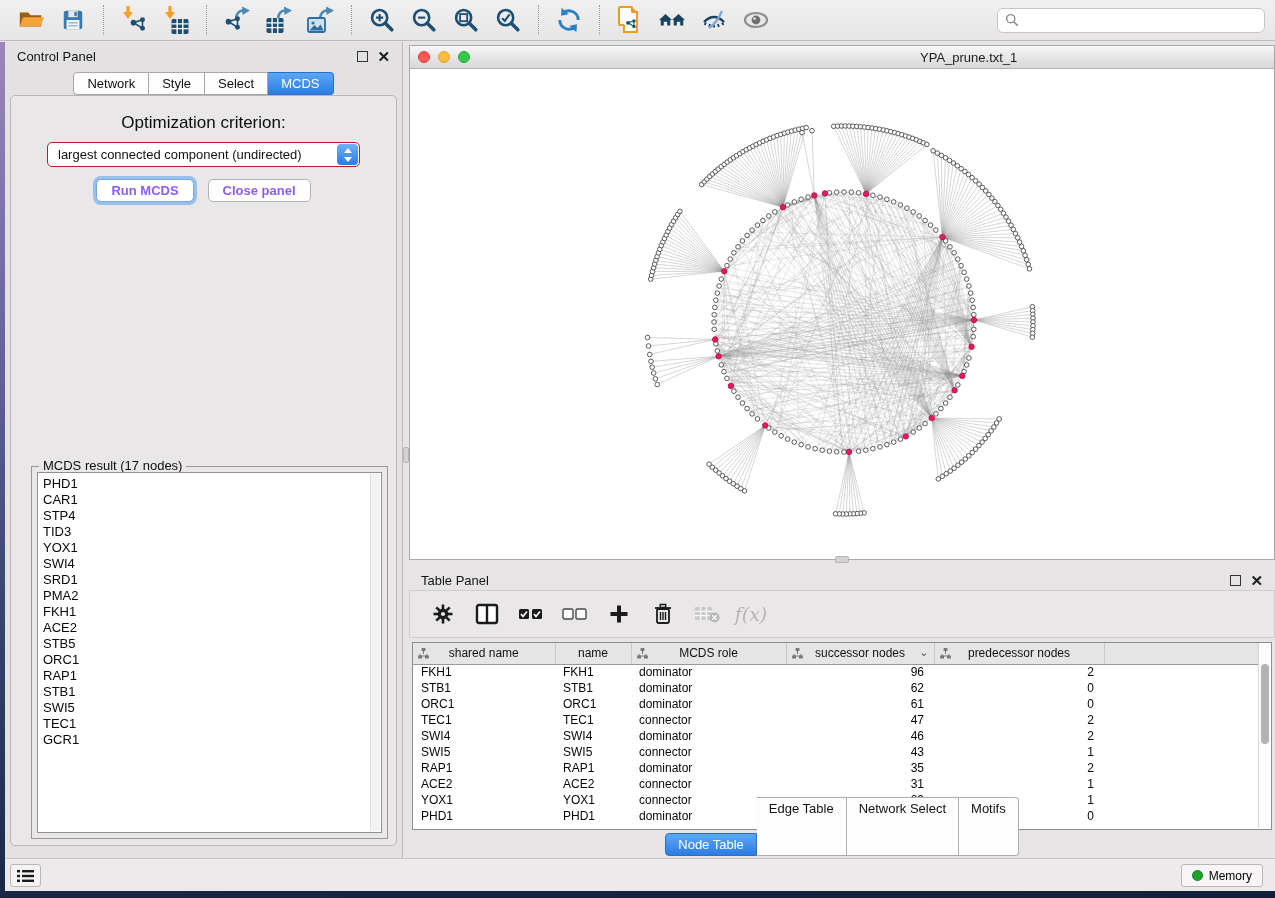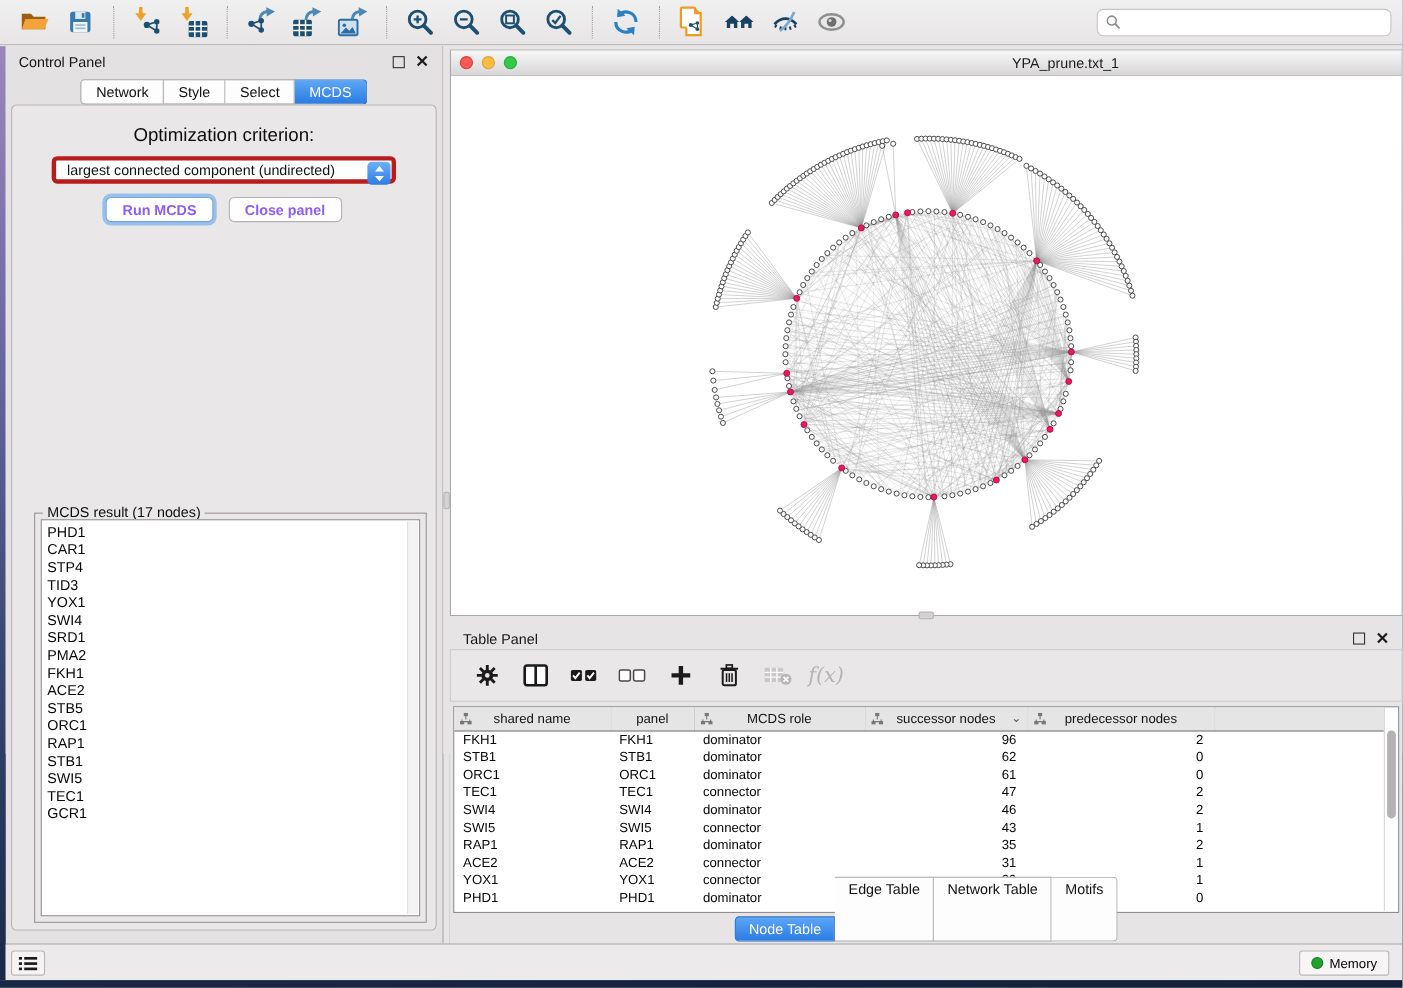--- a/index.html
+++ b/index.html
@@ -42,7 +42,7 @@
     background:#e9e7e7; border:1px solid #b7b5b5; border-radius:5px; }
   .opt-label { text-align:center; margin-top:17px; font-size:17px; color:#0d0d0d;}
   .combo { position:relative; margin:9px 36px 0 36px; height:25px; background:#fff;
-    border:4px solid #b91c1c; border-radius:5px; display:flex; align-items:center;
+    border:1px solid #b91c1c; border-radius:5px; display:flex; align-items:center;
     padding:0 30px 0 10px; font-size:13px; cursor:pointer; }
   .combo-btn { position:absolute; right:1px; top:1px; width:21px; height:21px; border-radius:4px;
     background:linear-gradient(#6db1f9,#2d7ce4); }

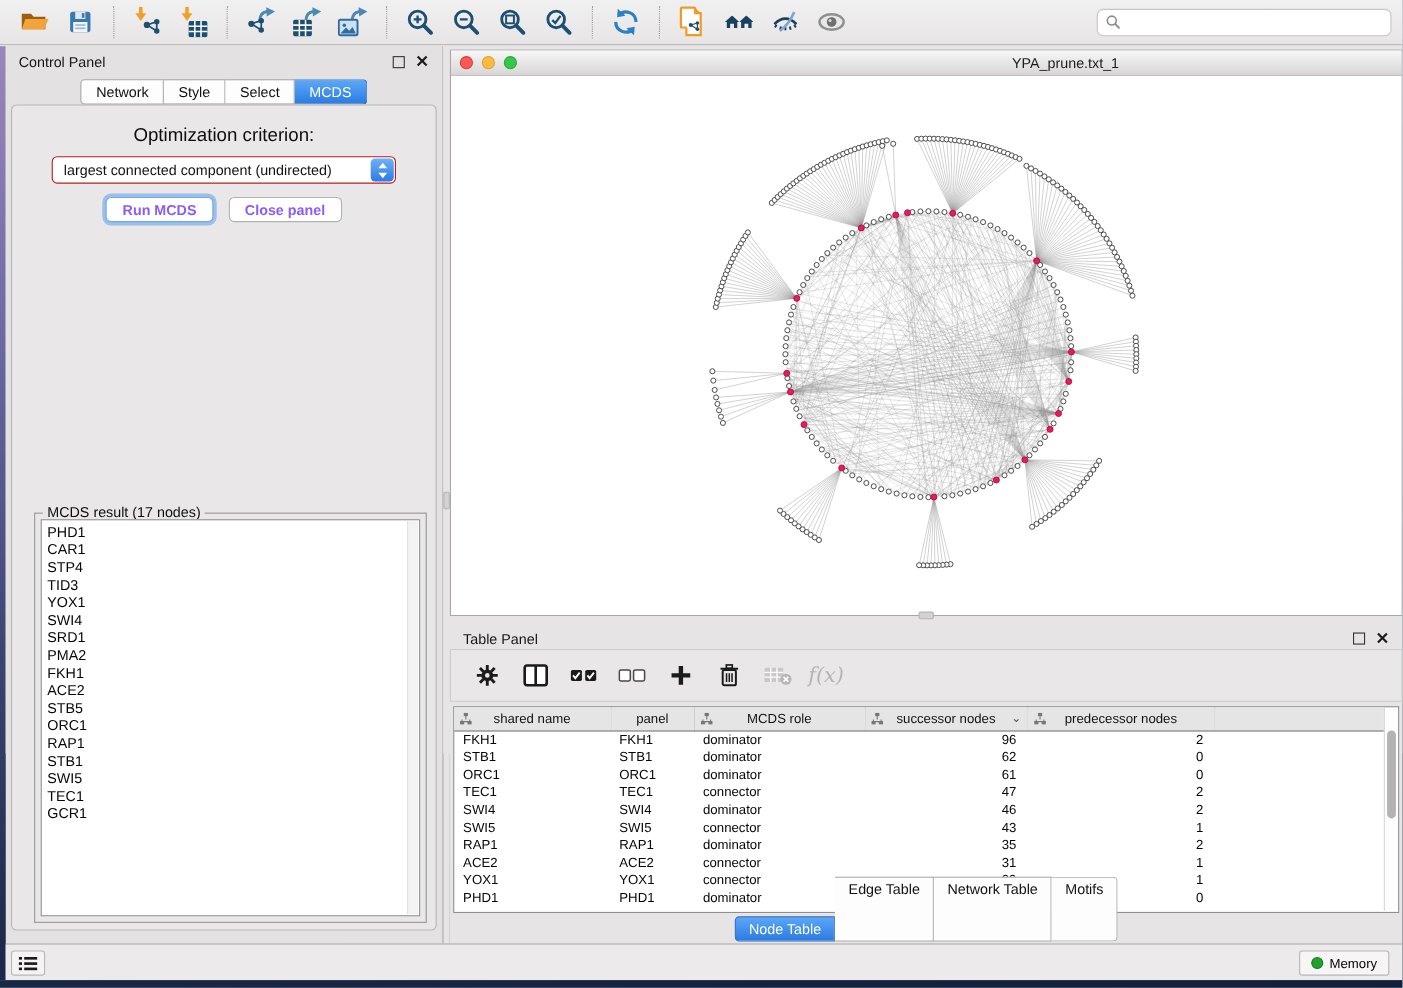--- a/index.html
+++ b/index.html
@@ -1351,7 +1351,7 @@
                   <rect x="0.2" y="7.5" width="3.8" height="3" fill="#777"></rect>
                   <rect x="7" y="7.5" width="3.8" height="3" fill="#777"></rect>
                 </svg><span>shared name</span></th>
-              <th><span>panel</span></th>
+              <th><span>name</span></th>
               <th><svg class="tree-ic" width="11" height="11" viewBox="0 0 11 11">
                   <path d="M5.5 3 V6 M2 6 V8 H9 V6" stroke="#777" stroke-width="1" fill="none"></path>
                   <rect x="3.6" y="0" width="3.8" height="3" fill="#777"></rect>

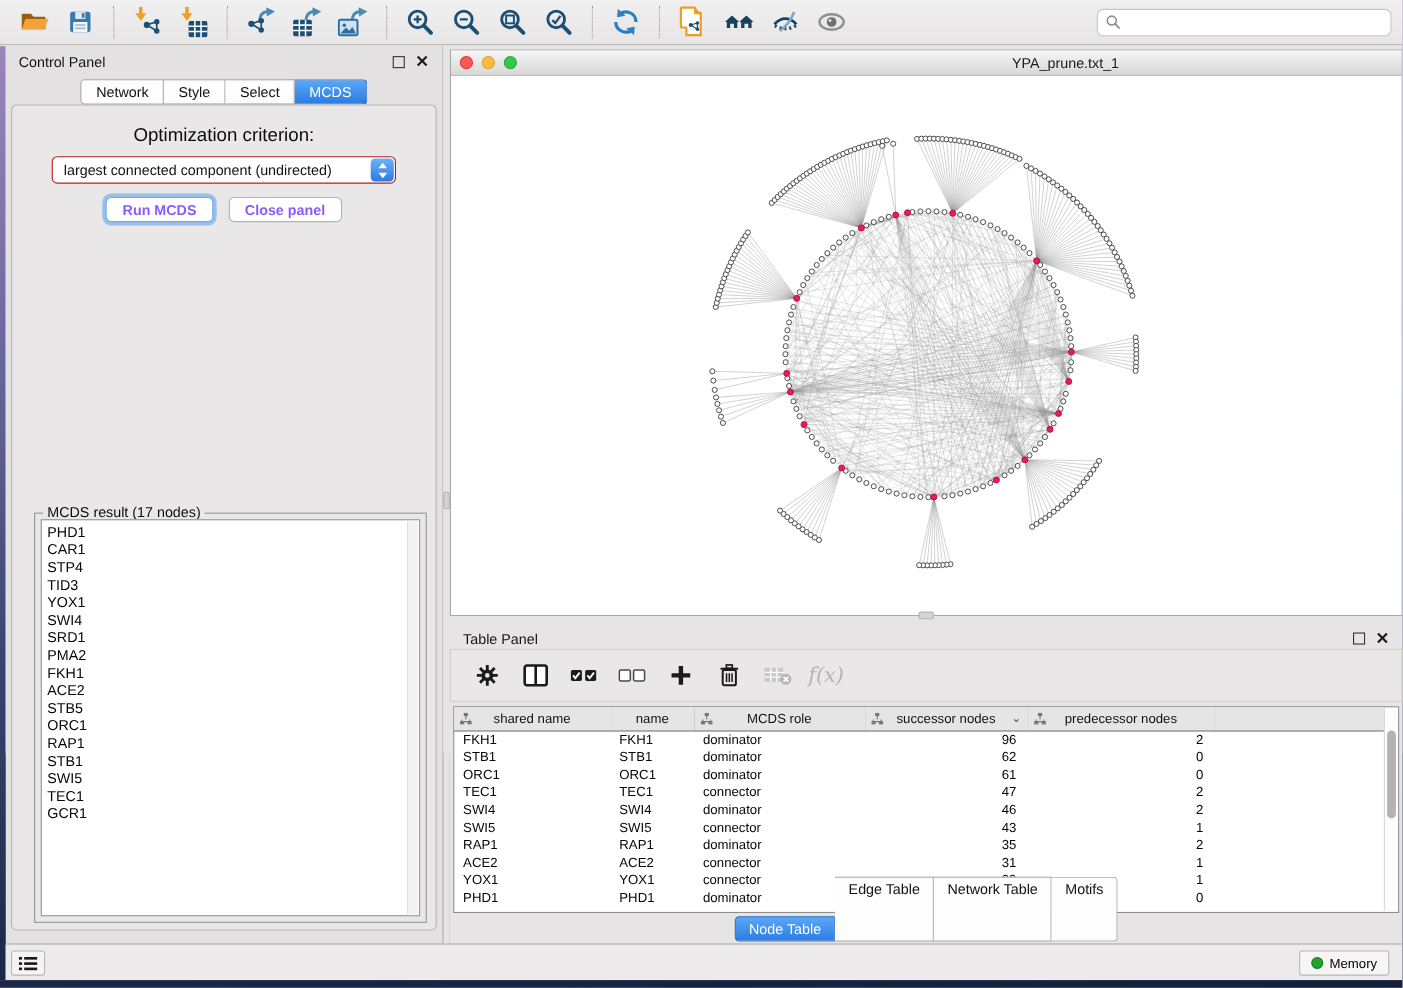--- a/index.html
+++ b/index.html
@@ -1464,7 +1464,7 @@
     <div class="tp-tabs" id="tp-tabs">
         <div class="tp-tab active">Node Table</div>
         <div class="tp-tab">Edge Table</div>
-        <div class="tp-tab">Network Table</div>
+        <div class="tp-tab">Network Select</div>
         <div class="tp-tab">Motifs</div>
       </div>
   </div>

